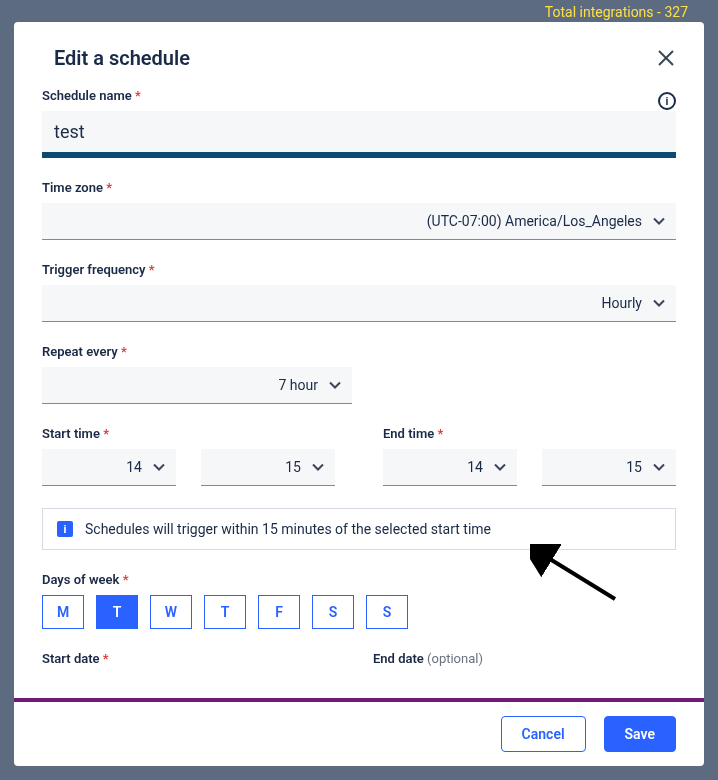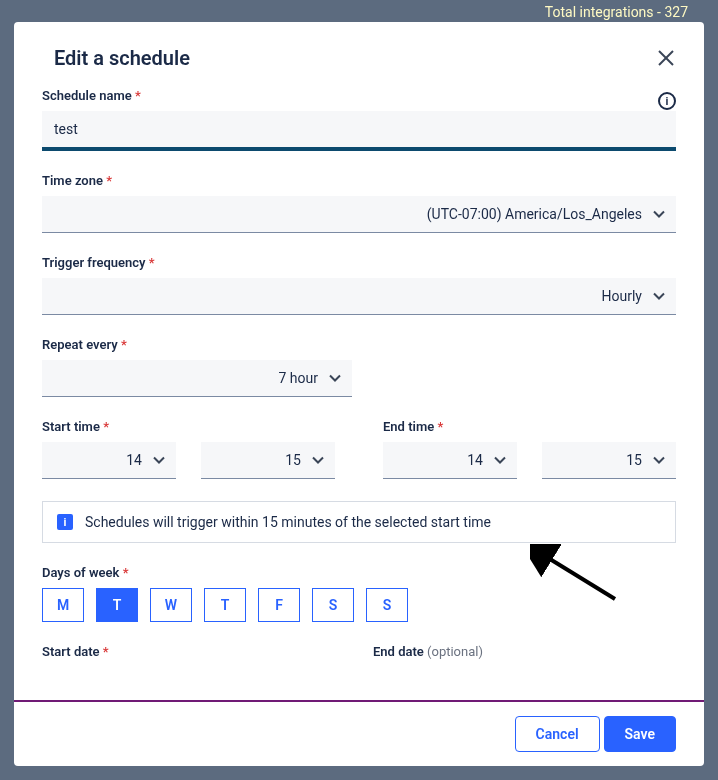--- a/index.html
+++ b/index.html
@@ -19,7 +19,7 @@
       position: absolute;
       top: 4px;
       right: 30px;
-      color: #fef9c3;
+      color: #fde047;
       font-size: 14px;
     }
     .modal {

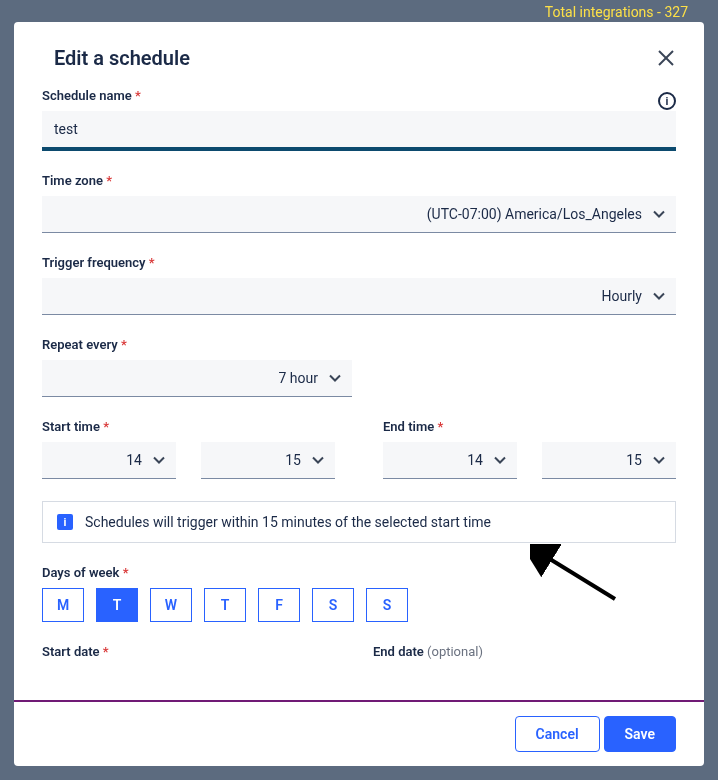--- a/index.html
+++ b/index.html
@@ -103,9 +103,9 @@
       width: 100%;
       background: #f6f7f9;
       border: none;
-      border-bottom: 4px solid #0c4a6e;
+      border-bottom: 6px solid #0c4a6e;
       padding: 10px 12px;
-      font-size: 14px;
+      font-size: 18px;
       color: #1b2a47;
     }
     .select-wrap {

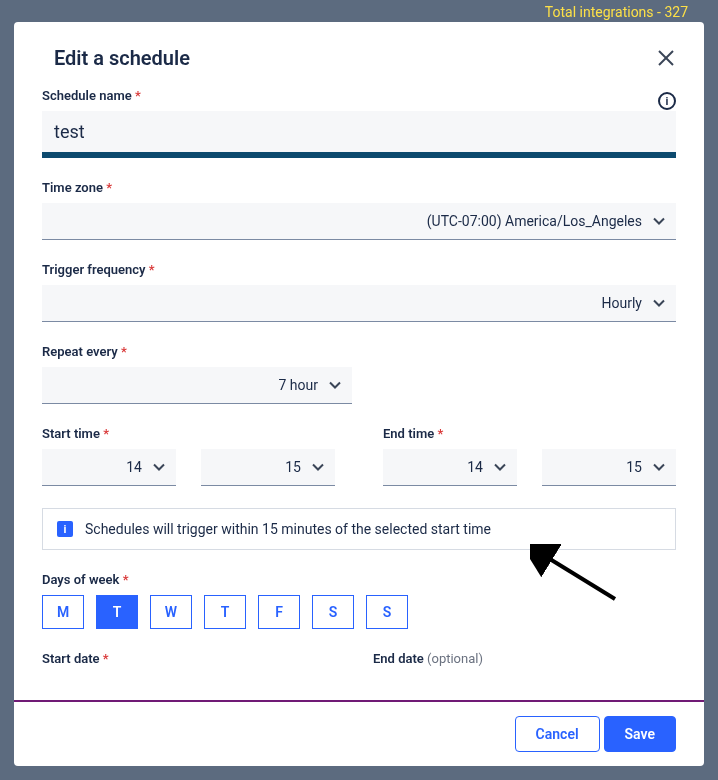--- a/index.html
+++ b/index.html
@@ -210,11 +210,11 @@
       flex: 1;
     }
     .modal-footer {
-      border-top: 2px solid #701a75;
+      border-top: 4px solid #701a75;
       padding: 14px 28px;
       display: flex;
       justify-content: flex-end;
-      gap: 4px;
+      gap: 18px;
     }
     .btn {
       padding: 9px 20px;

